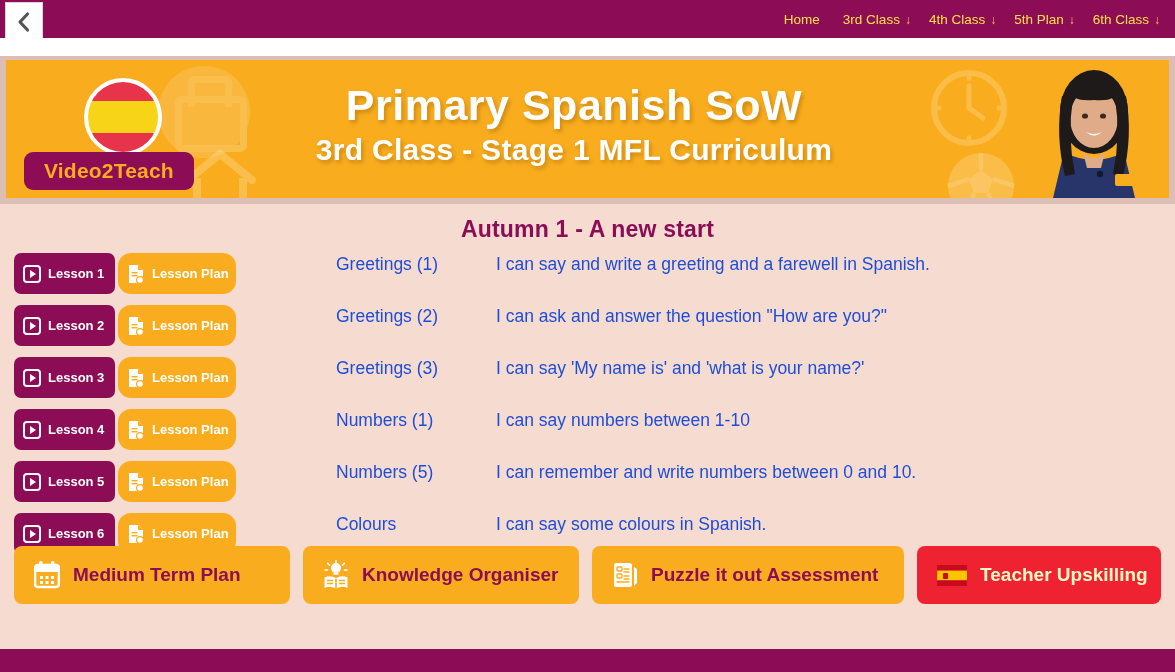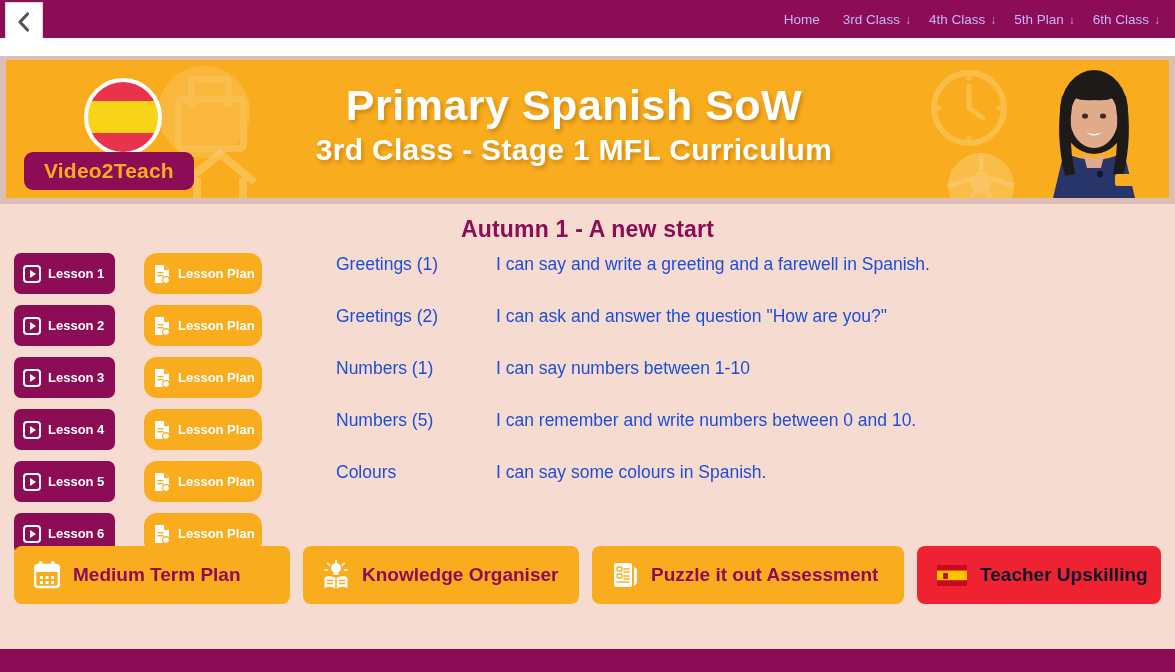--- a/index.html
+++ b/index.html
@@ -31,7 +31,7 @@
     display: flex; align-items: center; gap: 0px;
   }
   .navlink {
-    color: #c4b5fd; font-size: 13.5px;
+    color: #fde047; font-size: 13.5px;
     padding: 0 9px; white-space: nowrap;
     text-decoration: none; cursor: pointer;
     display: inline-flex; align-items: baseline; gap: 5px;

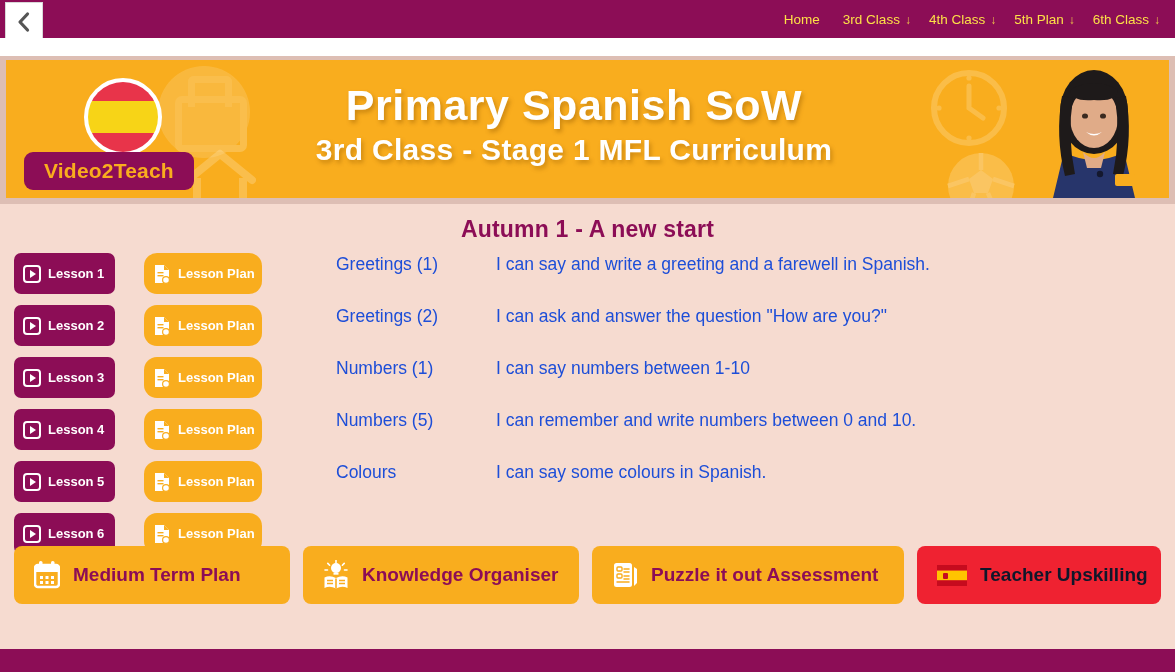--- a/index.html
+++ b/index.html
@@ -123,7 +123,7 @@
   }
   .btncol { width: 320px; padding-left: 14px; }
   .btnrow {
-    display: flex; gap: 29px; margin-bottom: 11px;
+    display: flex; gap: 3px; margin-bottom: 11px;
     height: 41px;
   }
   .lesson-btn {

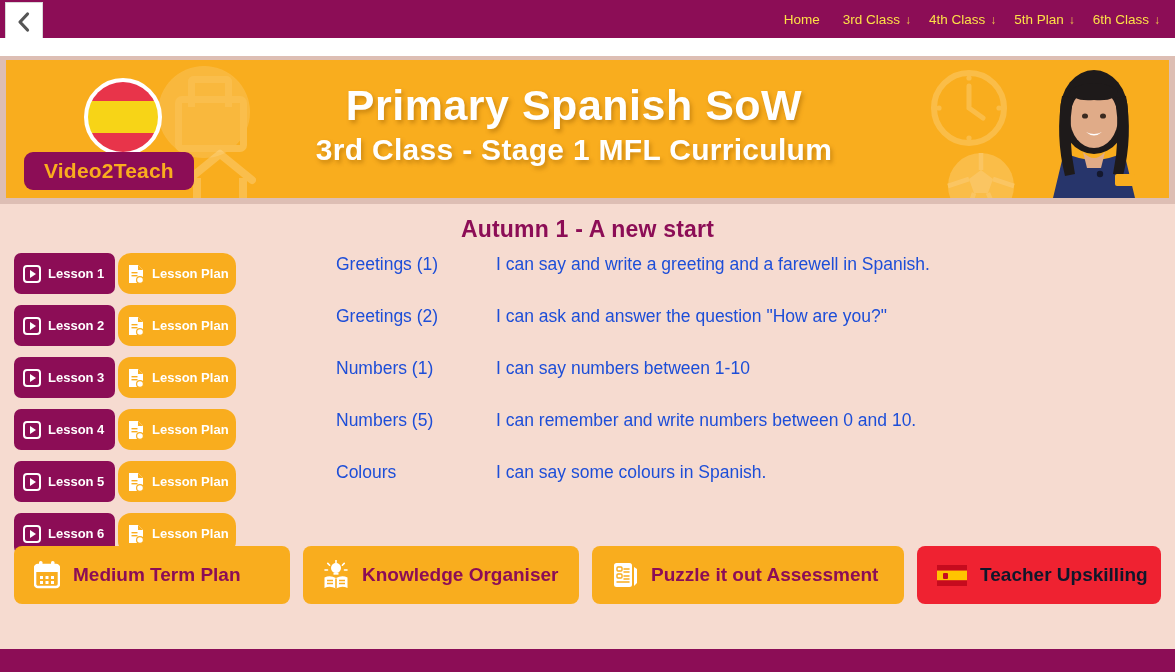--- a/index.html
+++ b/index.html
@@ -448,6 +448,10 @@
         <div class="obj">I can ask and answer the question  "How are you?"</div>
       </div>
       <div class="lrow">
+        <div class="topic">Greetings (3)</div>
+        <div class="obj"> I can say 'My name is' and 'what is your name?'</div>
+      </div>
+      <div class="lrow">
         <div class="topic">Numbers (1)</div>
         <div class="obj">I can say numbers between 1-10</div>
       </div>

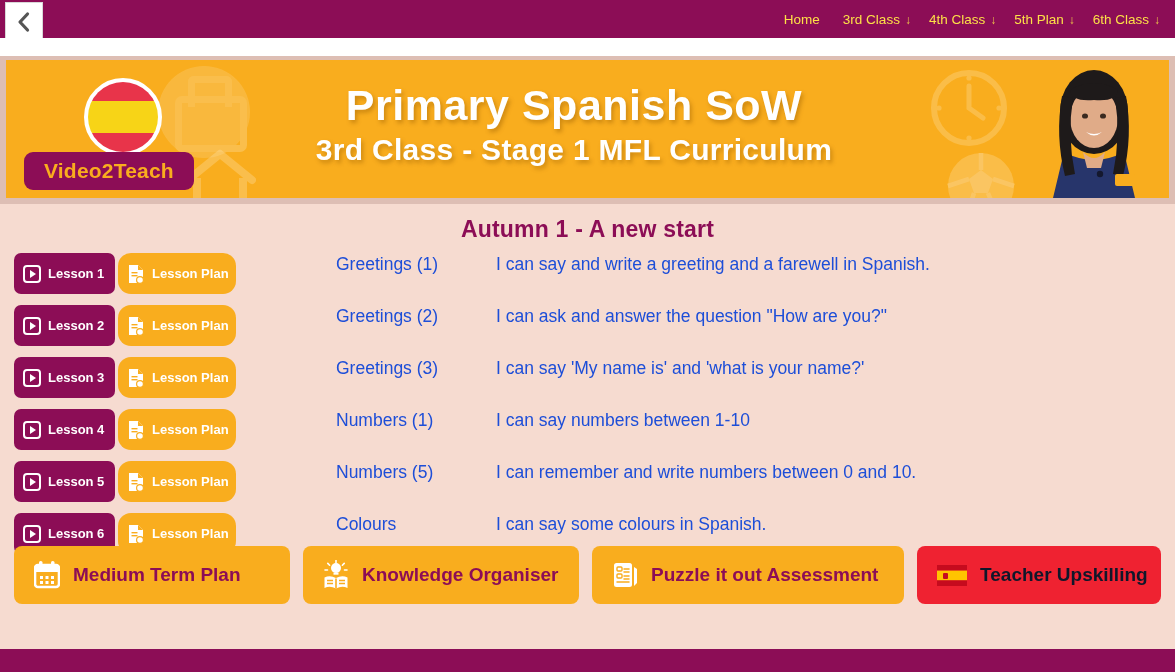--- a/index.html
+++ b/index.html
@@ -171,7 +171,7 @@
     font-family: "Liberation Sans", sans-serif;
   }
   .wb-yellow { background: #f9ad1e; color: #8c0d56; }
-  .wb-red    { background: #ef2231; color: #0f172a; }
+  .wb-red    { background: #ef2231; color: #fef9c3; }
   .wb1 { width: 283px; }
   .wb2 { width: 283px; }
   .wb3 { width: 320px; }

